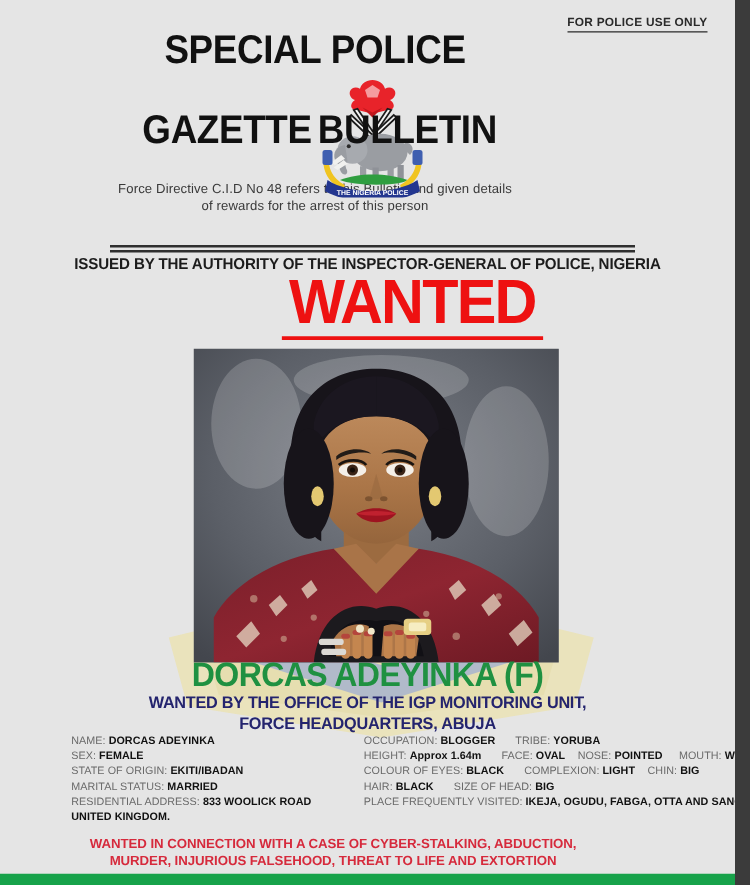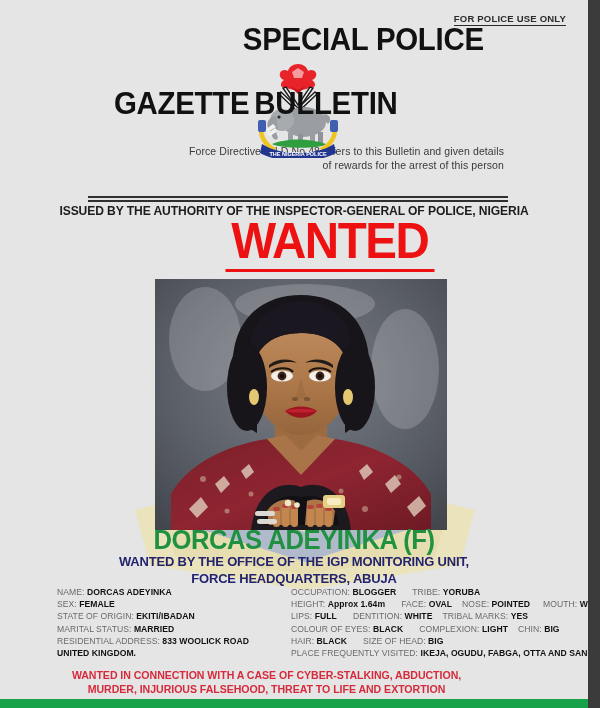--- a/index.html
+++ b/index.html
@@ -56,7 +56,7 @@
     top: 22px;
     width: 504px;
     z-index: 4;
-    text-align: right;
+    text-align: center;
   }
   .title-line1 {
     font-family: "Liberation Sans Narrow", "Liberation Sans", sans-serif;

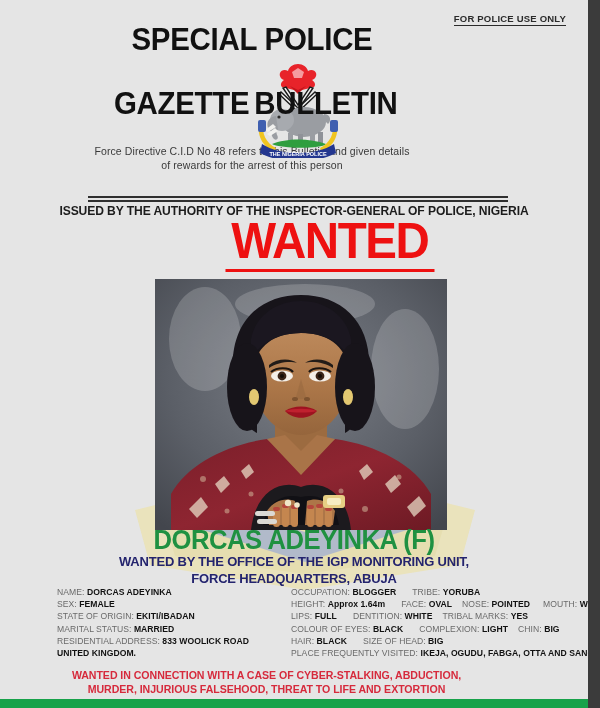--- a/index.html
+++ b/index.html
@@ -479,7 +479,6 @@
     <div class="col-right">
         <div class="drow"><span class="lbl">OCCUPATION: </span><span class="val">BLOGGER</span><span class="gap-a"></span><span class="lbl">TRIBE: </span><span class="val">YORUBA</span></div>
         <div class="drow"><span class="lbl">HEIGHT: </span><span class="val">Approx 1.64m</span><span class="gap-a"></span><span class="lbl">FACE: </span><span class="val">OVAL</span><span class="gap-b"></span><span class="lbl">NOSE: </span><span class="val">POINTED</span><span class="gap-c"></span><span class="lbl">MOUTH: </span><span class="val">WIDE</span></div>
-        <div class="drow"><span class="lbl">LIPS: </span><span class="val">FULL</span><span class="gap-a"></span><span class="lbl">DENTITION: </span><span class="val">WHITE</span><span class="gap-b"></span><span class="lbl">TRIBAL MARKS: </span><span class="val">YES</span></div>
         <div class="drow"><span class="lbl">COLOUR OF EYES: </span><span class="val">BLACK</span><span class="gap-a"></span><span class="lbl">COMPLEXION: </span><span class="val">LIGHT</span><span class="gap-b"></span><span class="lbl">CHIN: </span><span class="val">BIG</span></div>
         <div class="drow"><span class="lbl">HAIR: </span><span class="val">BLACK</span><span class="gap-a"></span><span class="lbl">SIZE OF HEAD: </span><span class="val">BIG</span></div>
         <div class="drow"><span class="lbl">PLACE FREQUENTLY VISITED: </span><span class="val">IKEJA, OGUDU, FABGA, OTTA AND SANGO</span></div>

